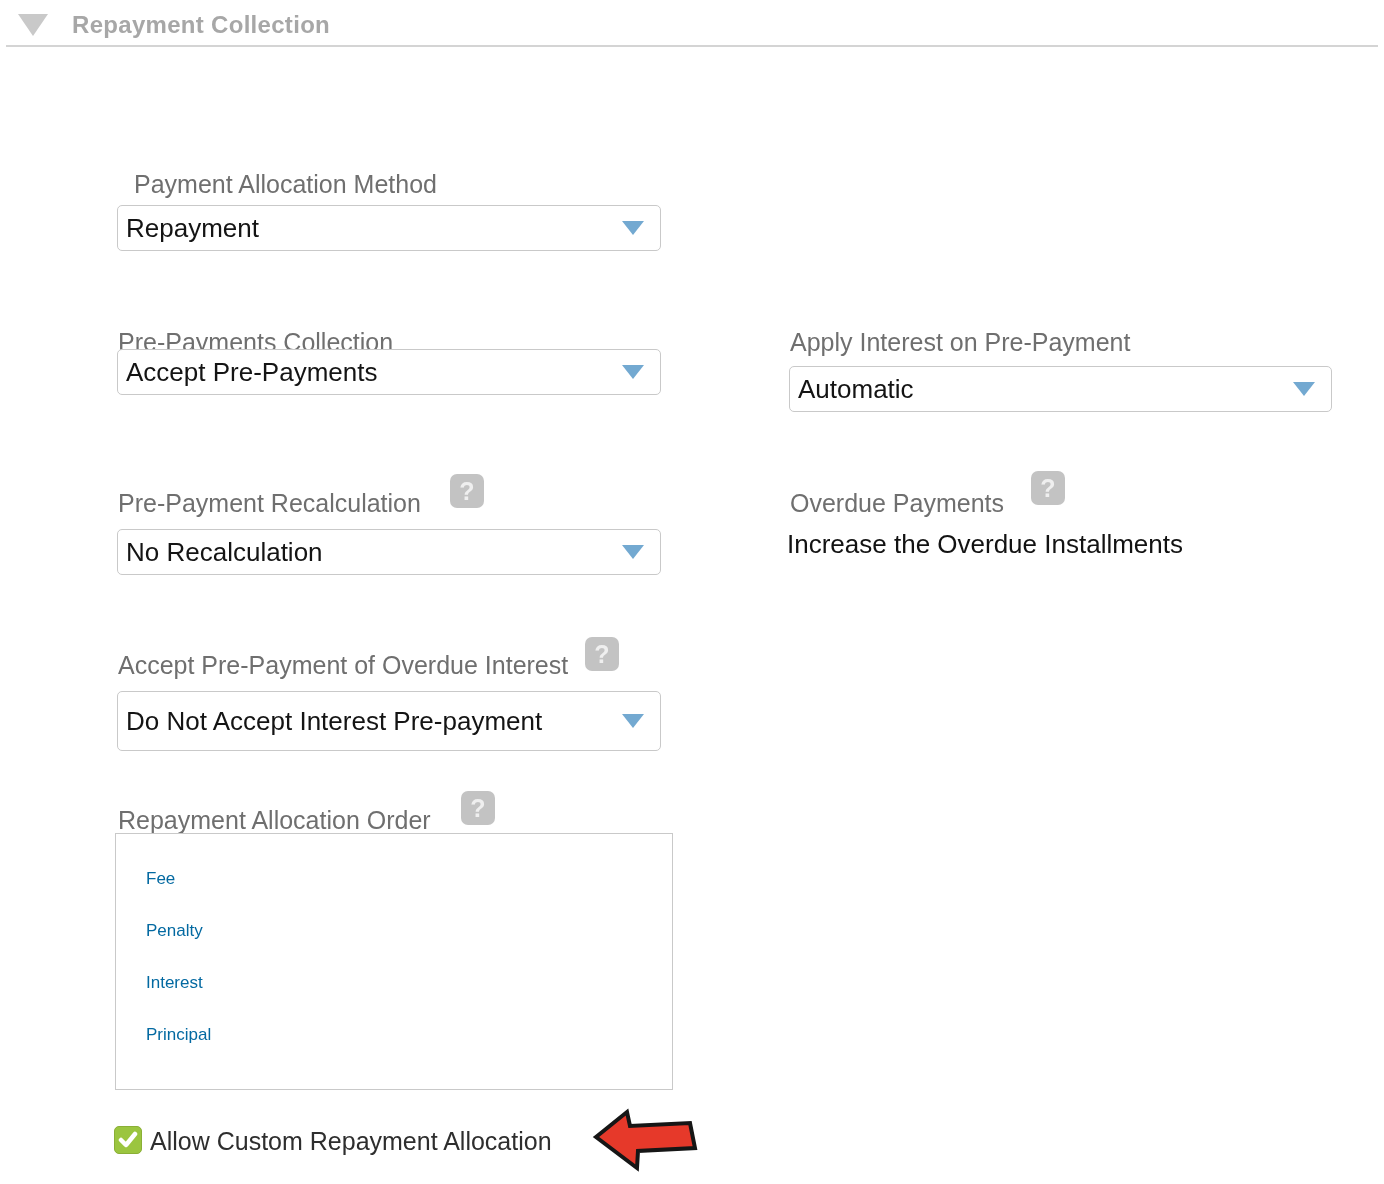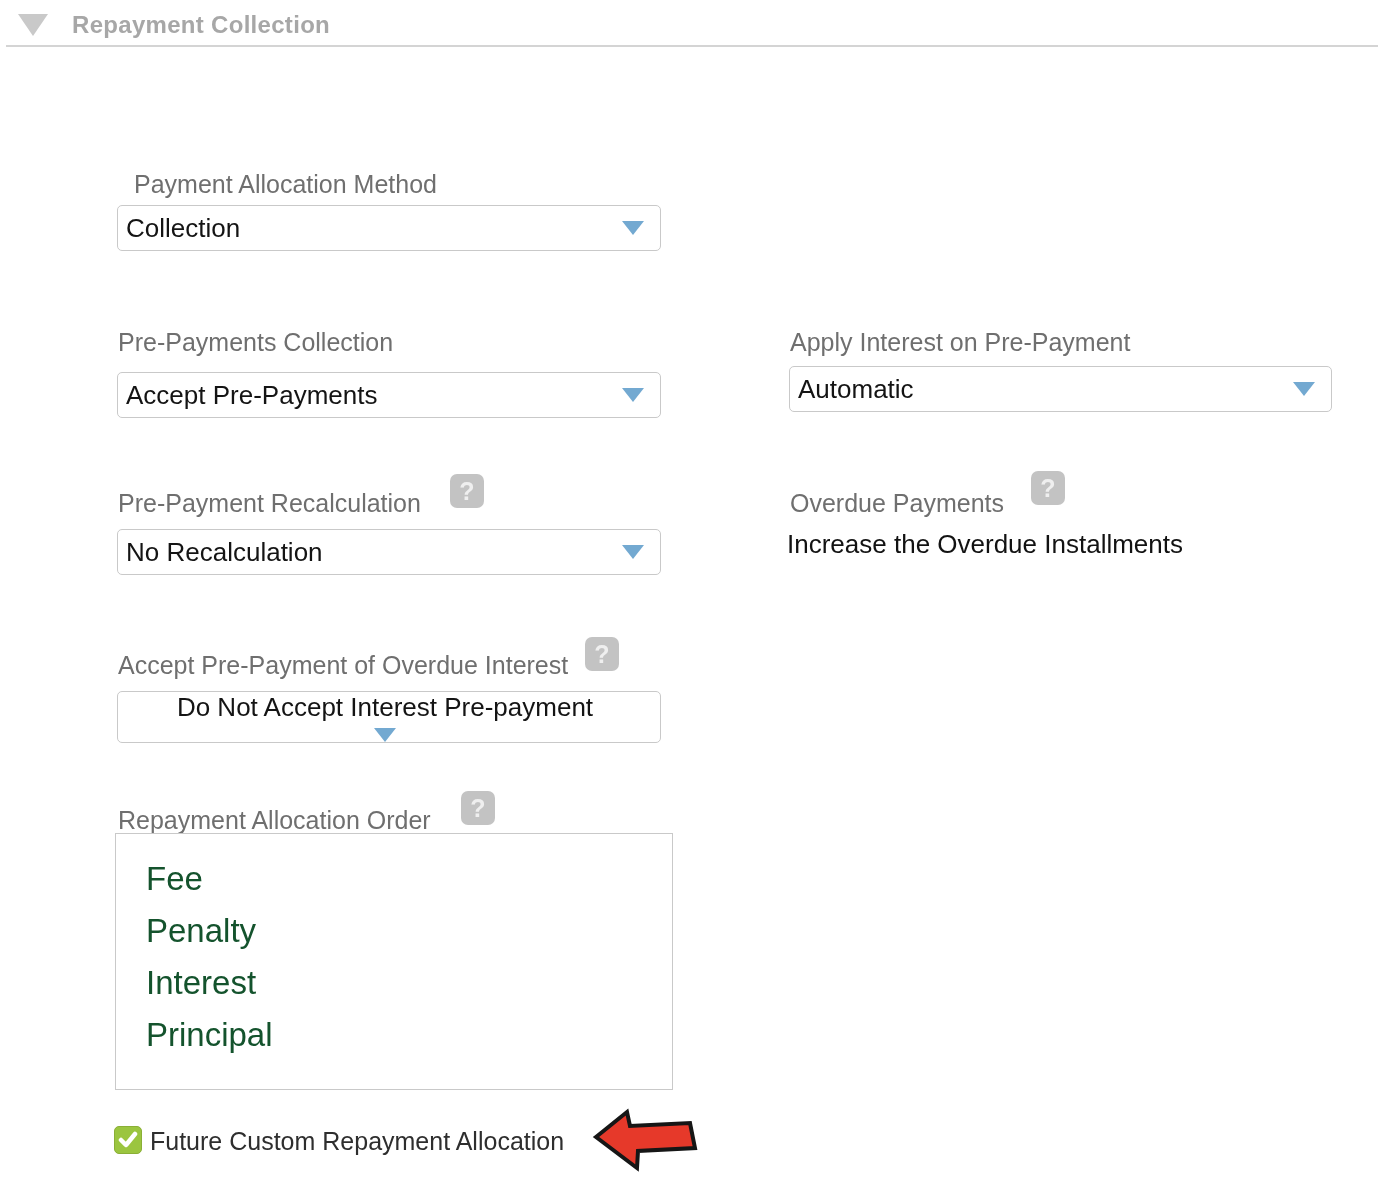--- a/index.html
+++ b/index.html
@@ -62,7 +62,7 @@
 
 <div class="abs field-label" style="left:118px;top:170px;margin-left:16px;">Payment Allocation Method</div>
 <div class="abs dropdown" style="left:117px;top:205px;width:544px;height:46px;">
-  <span class="dropdown-value">Collection</span>
+  <span class="dropdown-value">Repayment</span>
   <span class="caret-down"></span>
 </div>
 

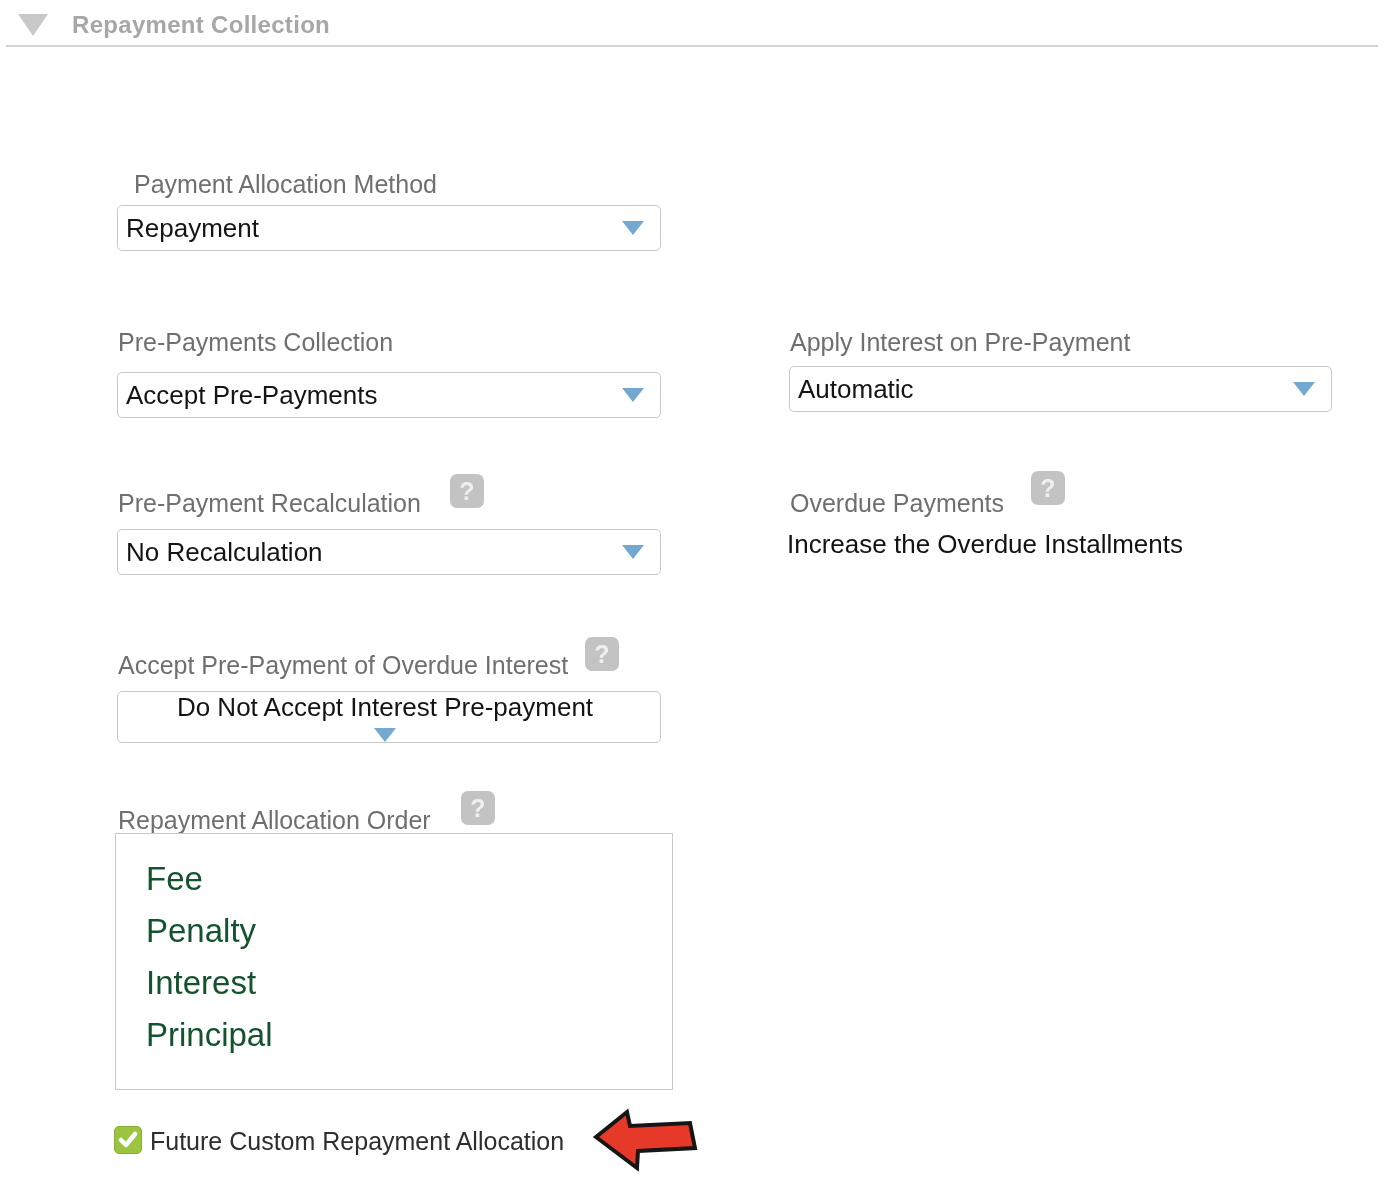--- a/index.html
+++ b/index.html
@@ -67,7 +67,7 @@
 </div>
 
 <div class="abs field-label" style="left:118px;top:328px;">Pre-Payments Collection</div>
-<div class="abs dropdown" style="left:117px;top:372px;width:544px;height:46px;">
+<div class="abs dropdown" style="left:117px;top:349px;width:544px;height:46px;">
   <span class="dropdown-value">Accept Pre-Payments</span>
   <span class="caret-down"></span>
 </div>

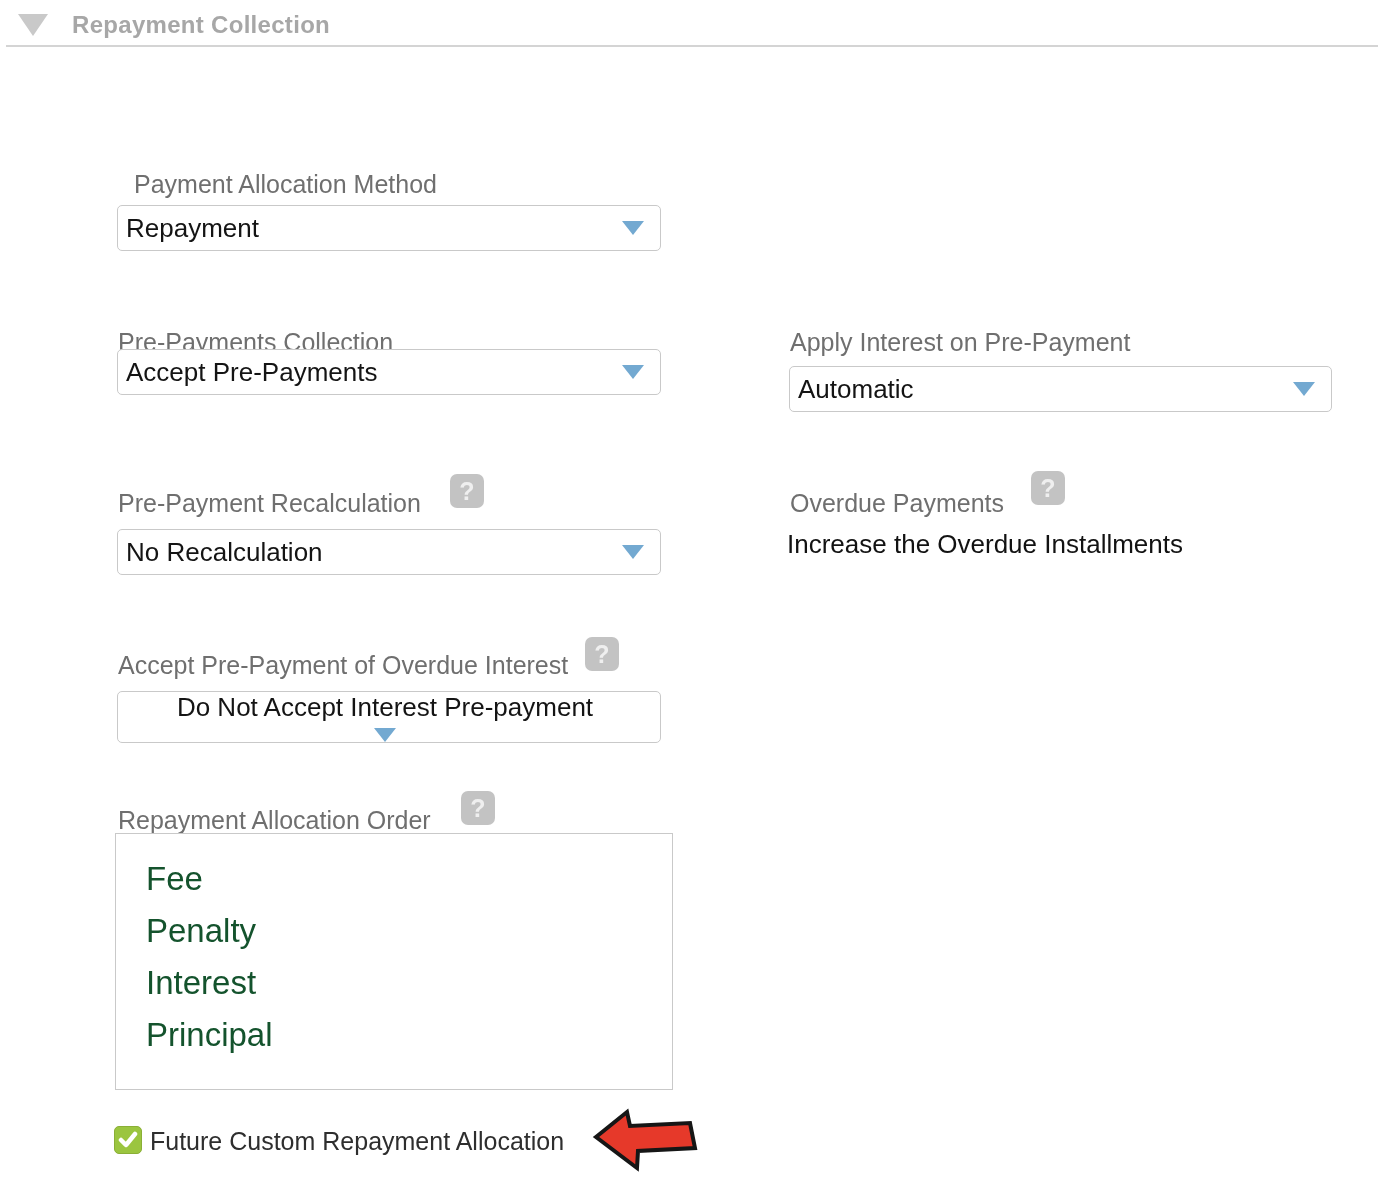--- a/index.html
+++ b/index.html
@@ -91,7 +91,7 @@
 
 <div class="abs field-label" style="left:118px;top:651px;">Accept Pre-Payment of Overdue Interest</div>
 <div class="abs help-icon" style="left:585px;top:637px;">?</div>
-<div class="abs dropdown" style="left:117px;top:691px;width:544px;height:52px;flex-direction:column;">
+<div class="abs dropdown" style="left:117px;top:691px;width:544px;height:60px;">
   <span class="dropdown-value">Do Not Accept Interest Pre-payment</span>
   <span class="caret-down"></span>
 </div>

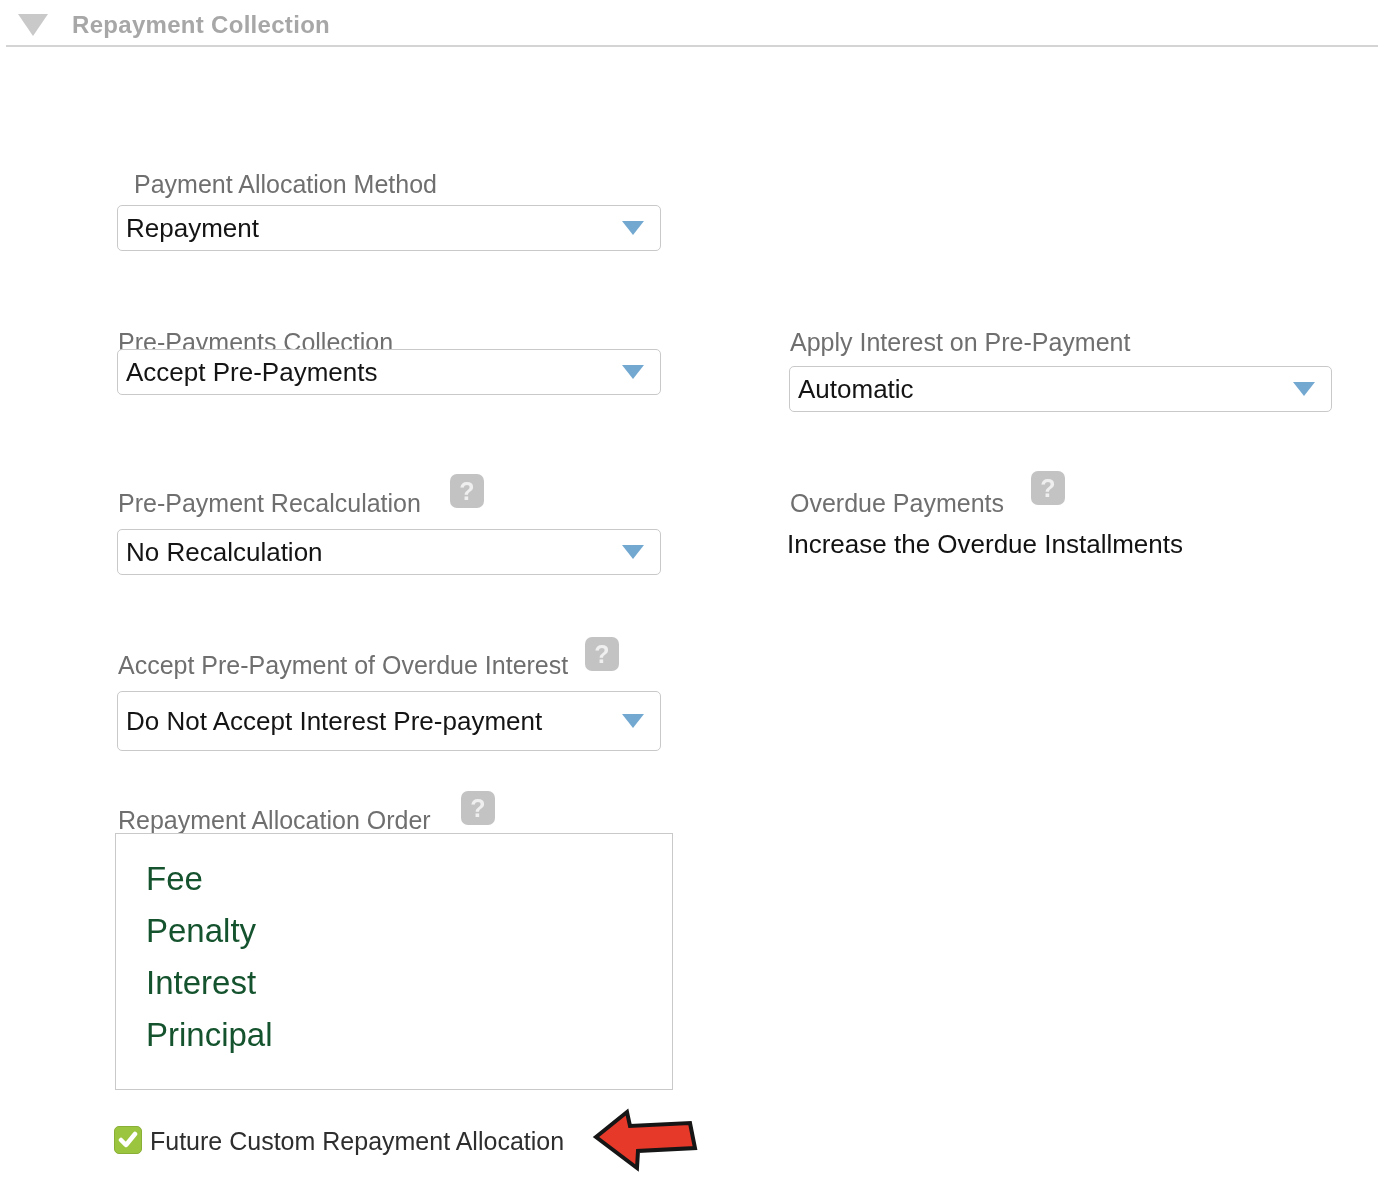--- a/index.html
+++ b/index.html
@@ -44,7 +44,7 @@
     box-sizing:border-box;border:1.5px solid #C9C9C9;background:#fff;
     padding:19px 0 0 30px;
   }
-  .list-item{font-size:33px;color:#14532d;height:52px;line-height:52px;cursor:pointer;}
+  .list-item{font-size:17px;color:#0369a1;height:52px;line-height:52px;cursor:pointer;}
   
   .checkbox{
     box-sizing:border-box;width:28px;height:28px;border-radius:5px;

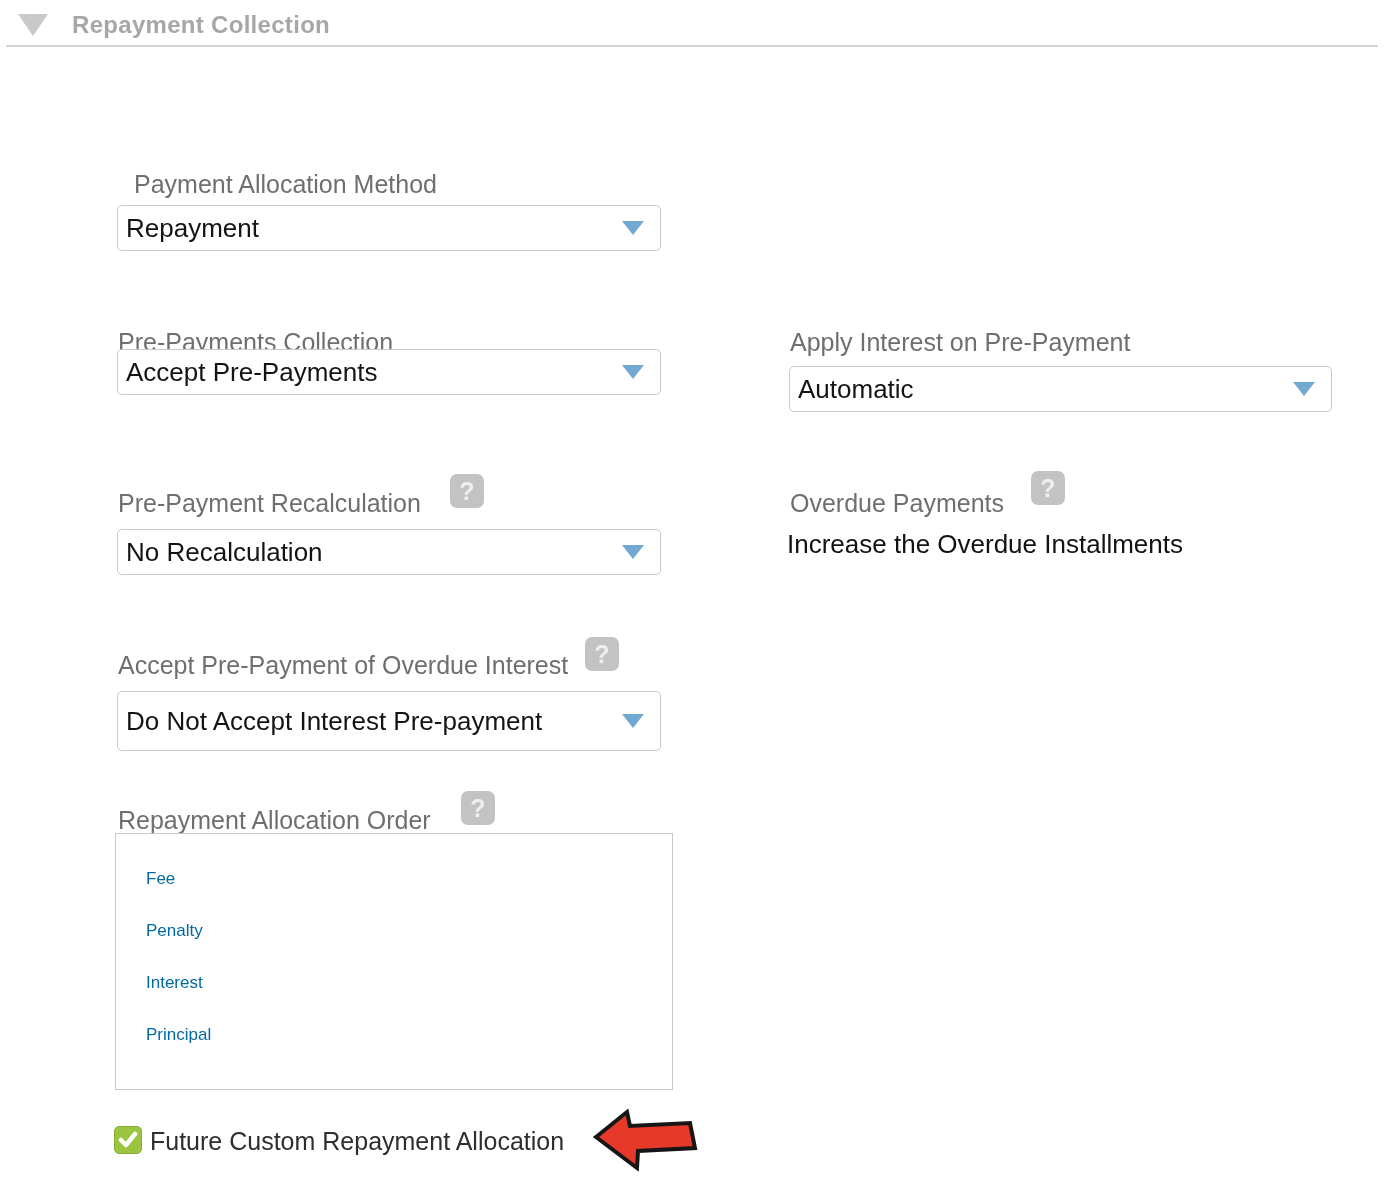--- a/index.html
+++ b/index.html
@@ -110,7 +110,7 @@
     <path d="M3 9 L8 14 L17 3" fill="none" stroke="#ffffff" stroke-width="4.5" stroke-linecap="round" stroke-linejoin="round"></path>
   </svg>
 </div>
-<div class="abs checkbox-label" style="left:150px;top:1127px;">Future Custom Repayment Allocation</div>
+<div class="abs checkbox-label" style="left:150px;top:1127px;">Allow Custom Repayment Allocation</div>
 
 <svg class="abs" style="left:592px;top:1106px;" width="108" height="70" viewBox="0 0 108 70">
   <polygon points="4,31 35,6 38,20 98,17 103,42 46,45 45,62" fill="#E6392A" stroke="#161616" stroke-width="4" stroke-linejoin="miter"></polygon>

